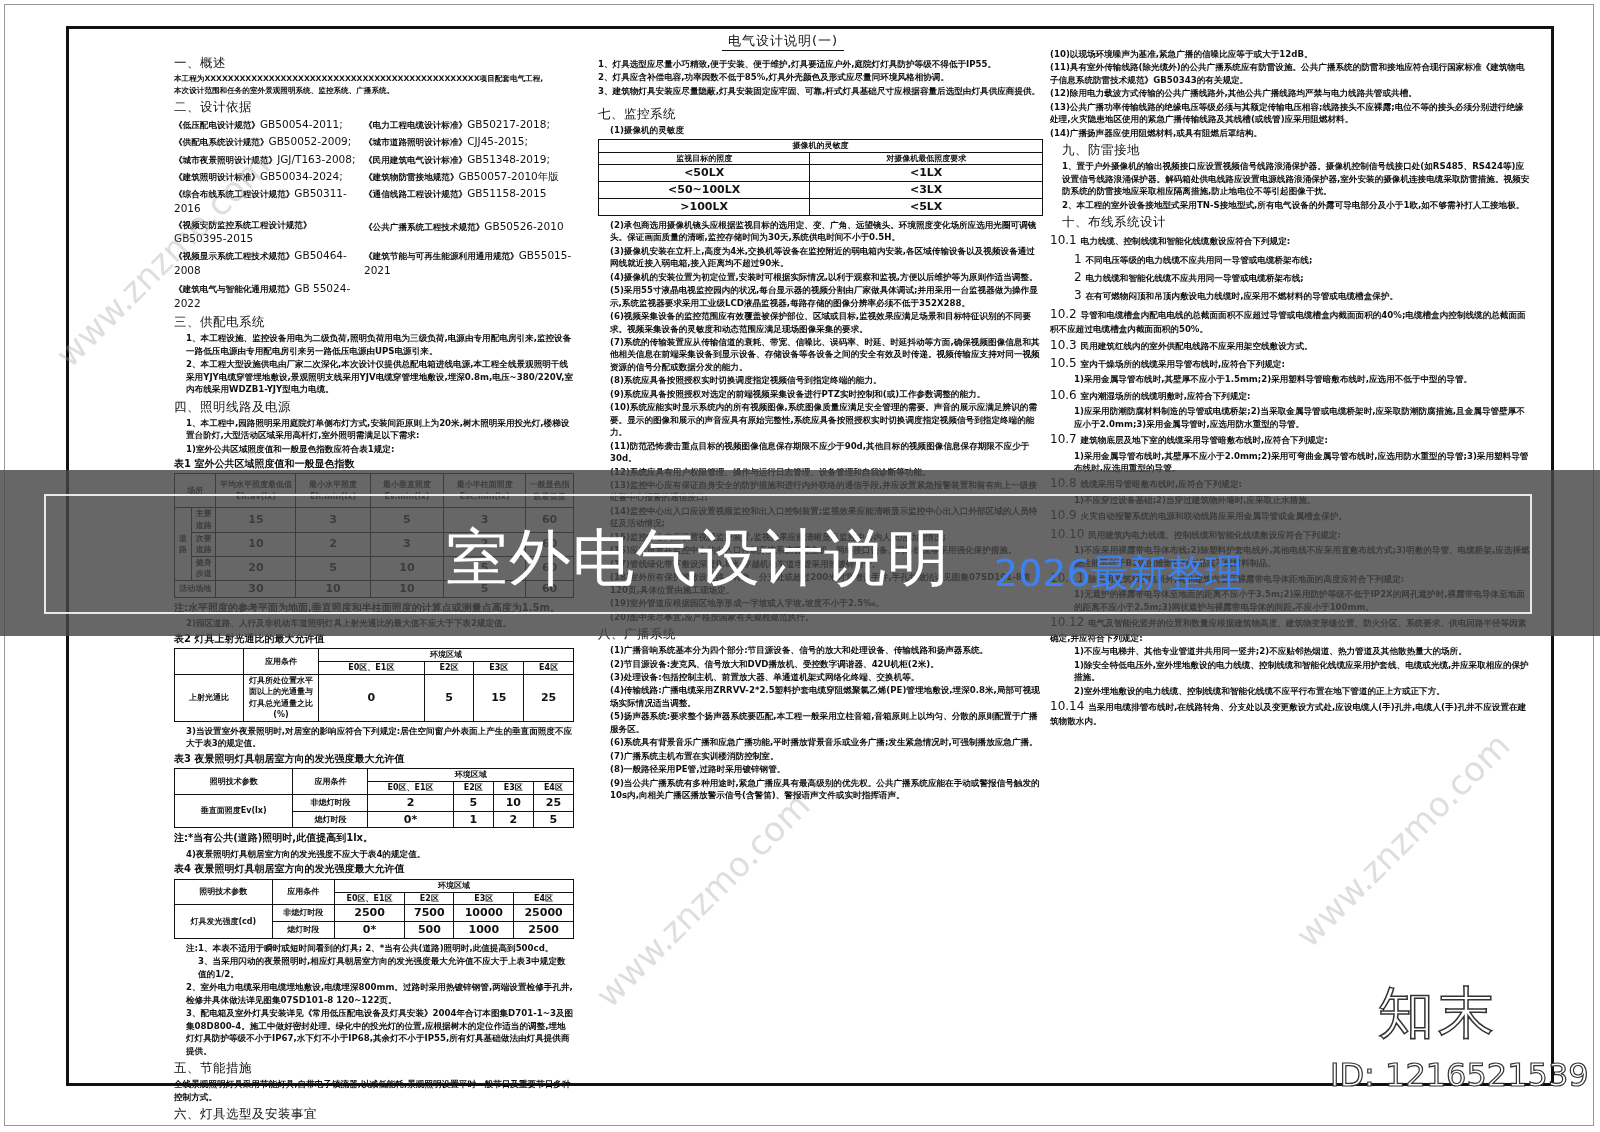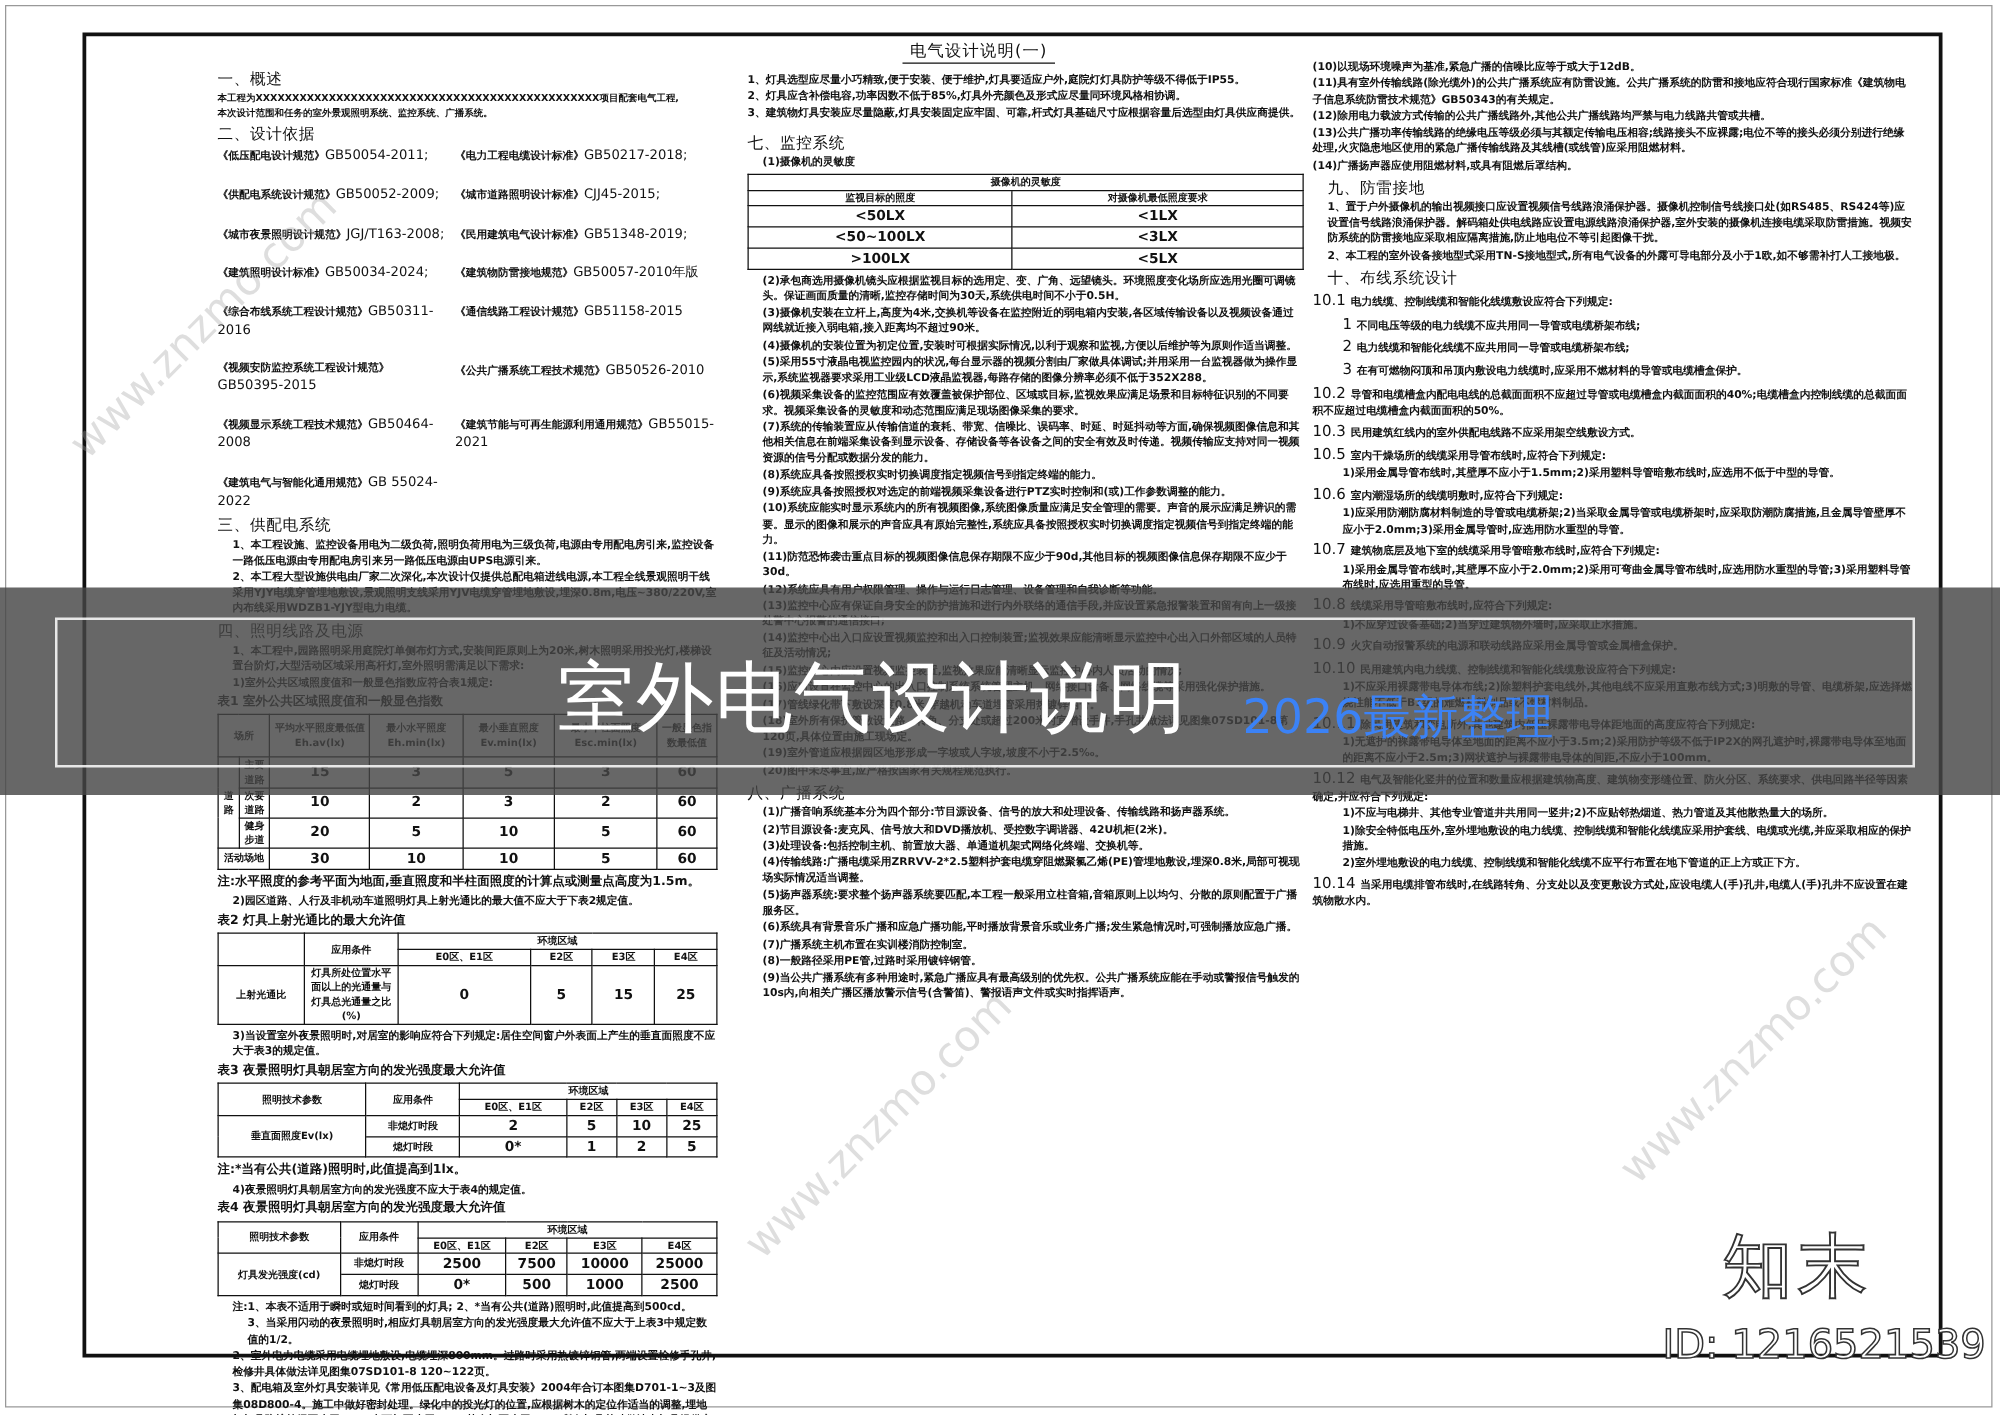--- a/index.html
+++ b/index.html
@@ -16,7 +16,7 @@
   .ind { padding-left:12px; }
   .ind2 { padding-left:24px; }
   .num { font-weight:normal; font-size:12px; }
-  .ref-grid { display:grid; grid-template-columns:190px 210px; row-gap:16px; }
+  .ref-grid { display:grid; grid-template-columns:190px 210px; row-gap:2px; }
   .ref-grid span .std { font-weight:normal; font-size:10.5px; }
   .doc-title { position:absolute; left:722px; top:32px; font-size:13px; font-weight:normal; border-bottom:1.5px solid #111; padding:0 6px; letter-spacing:1px; }
   table.t { border-collapse:collapse; width:100%; margin:2px 0 3px; }

